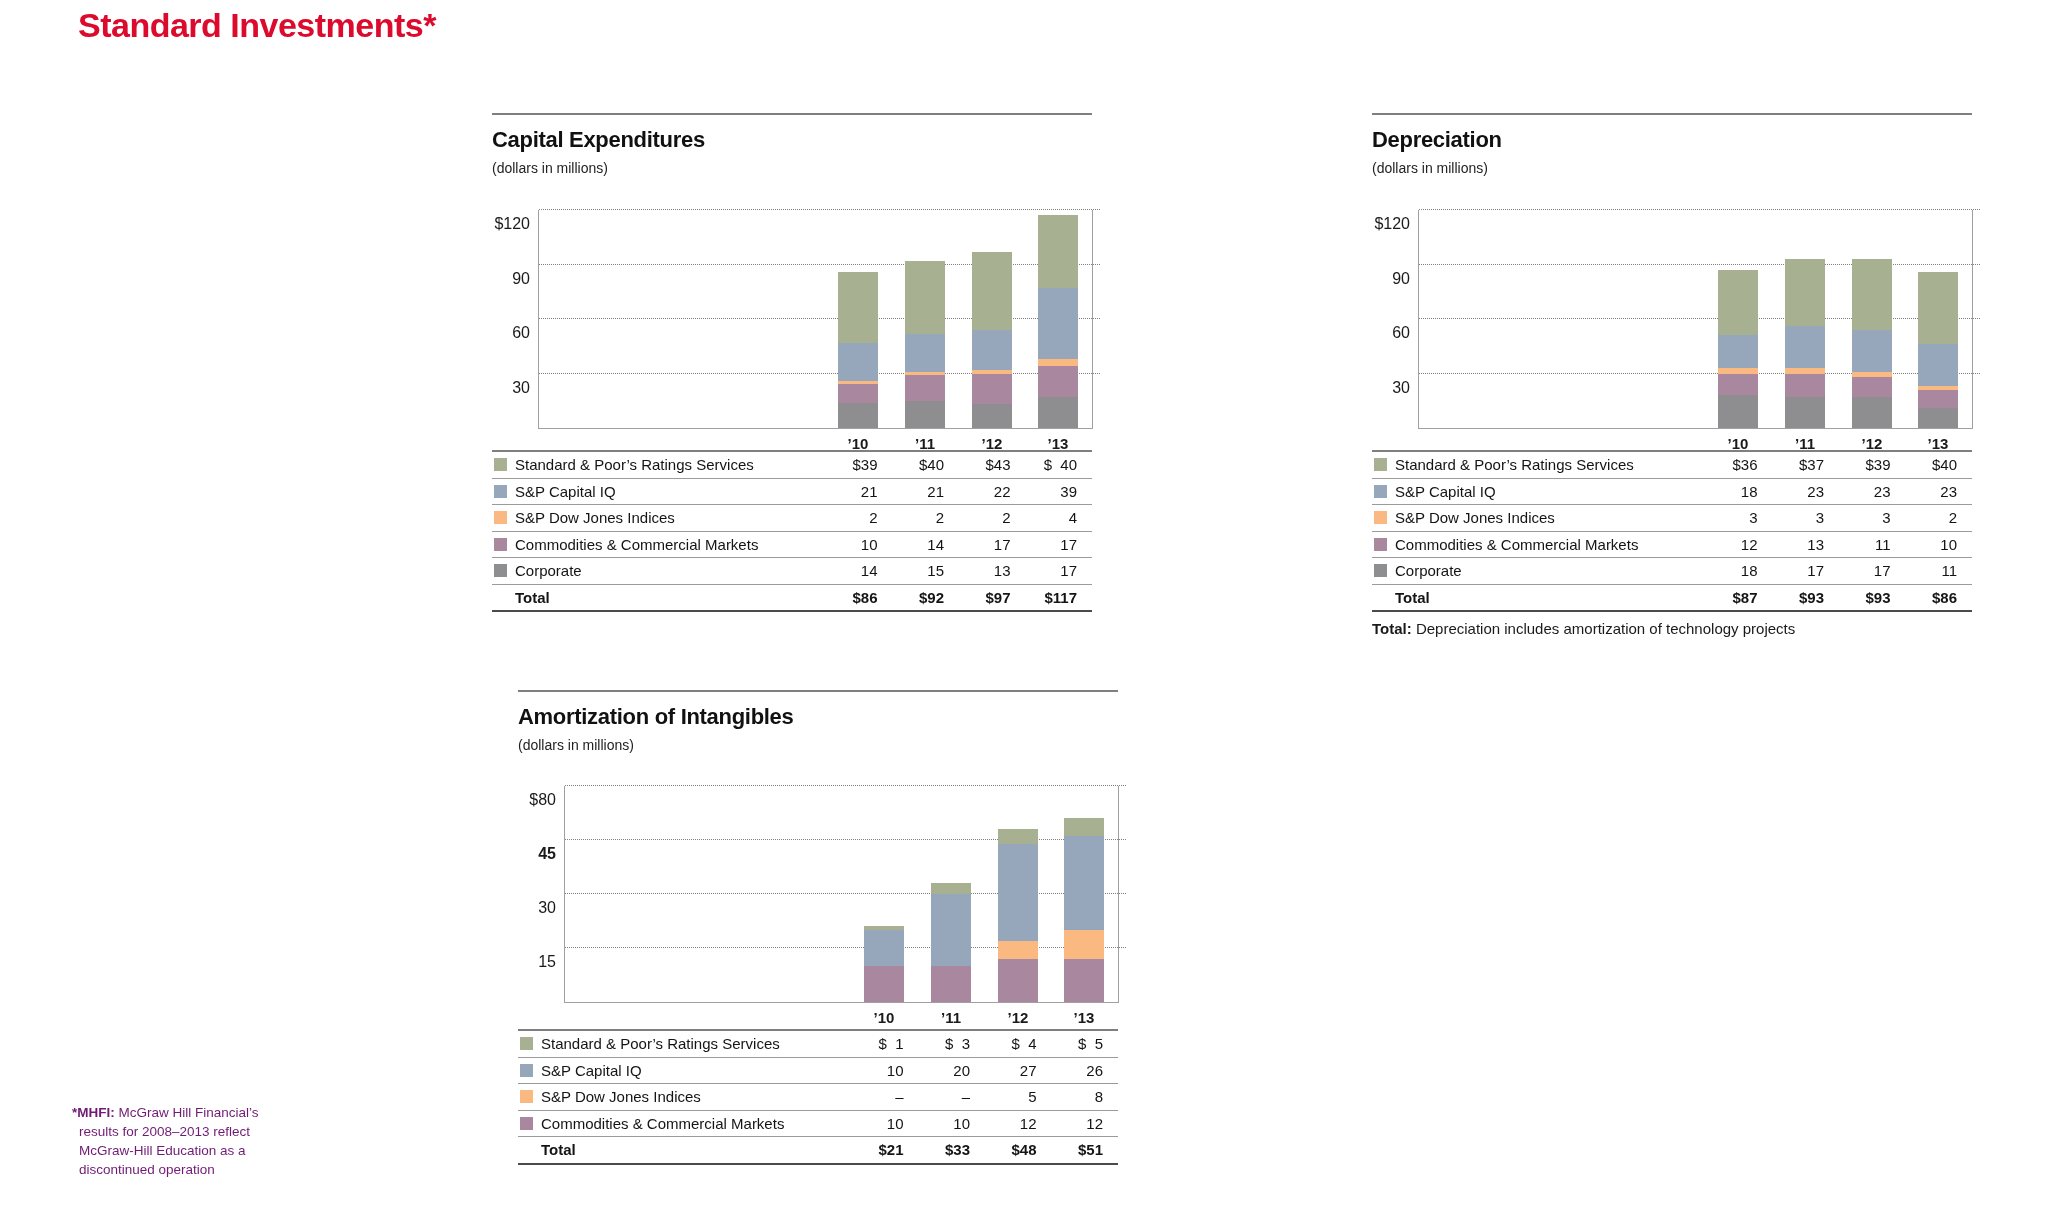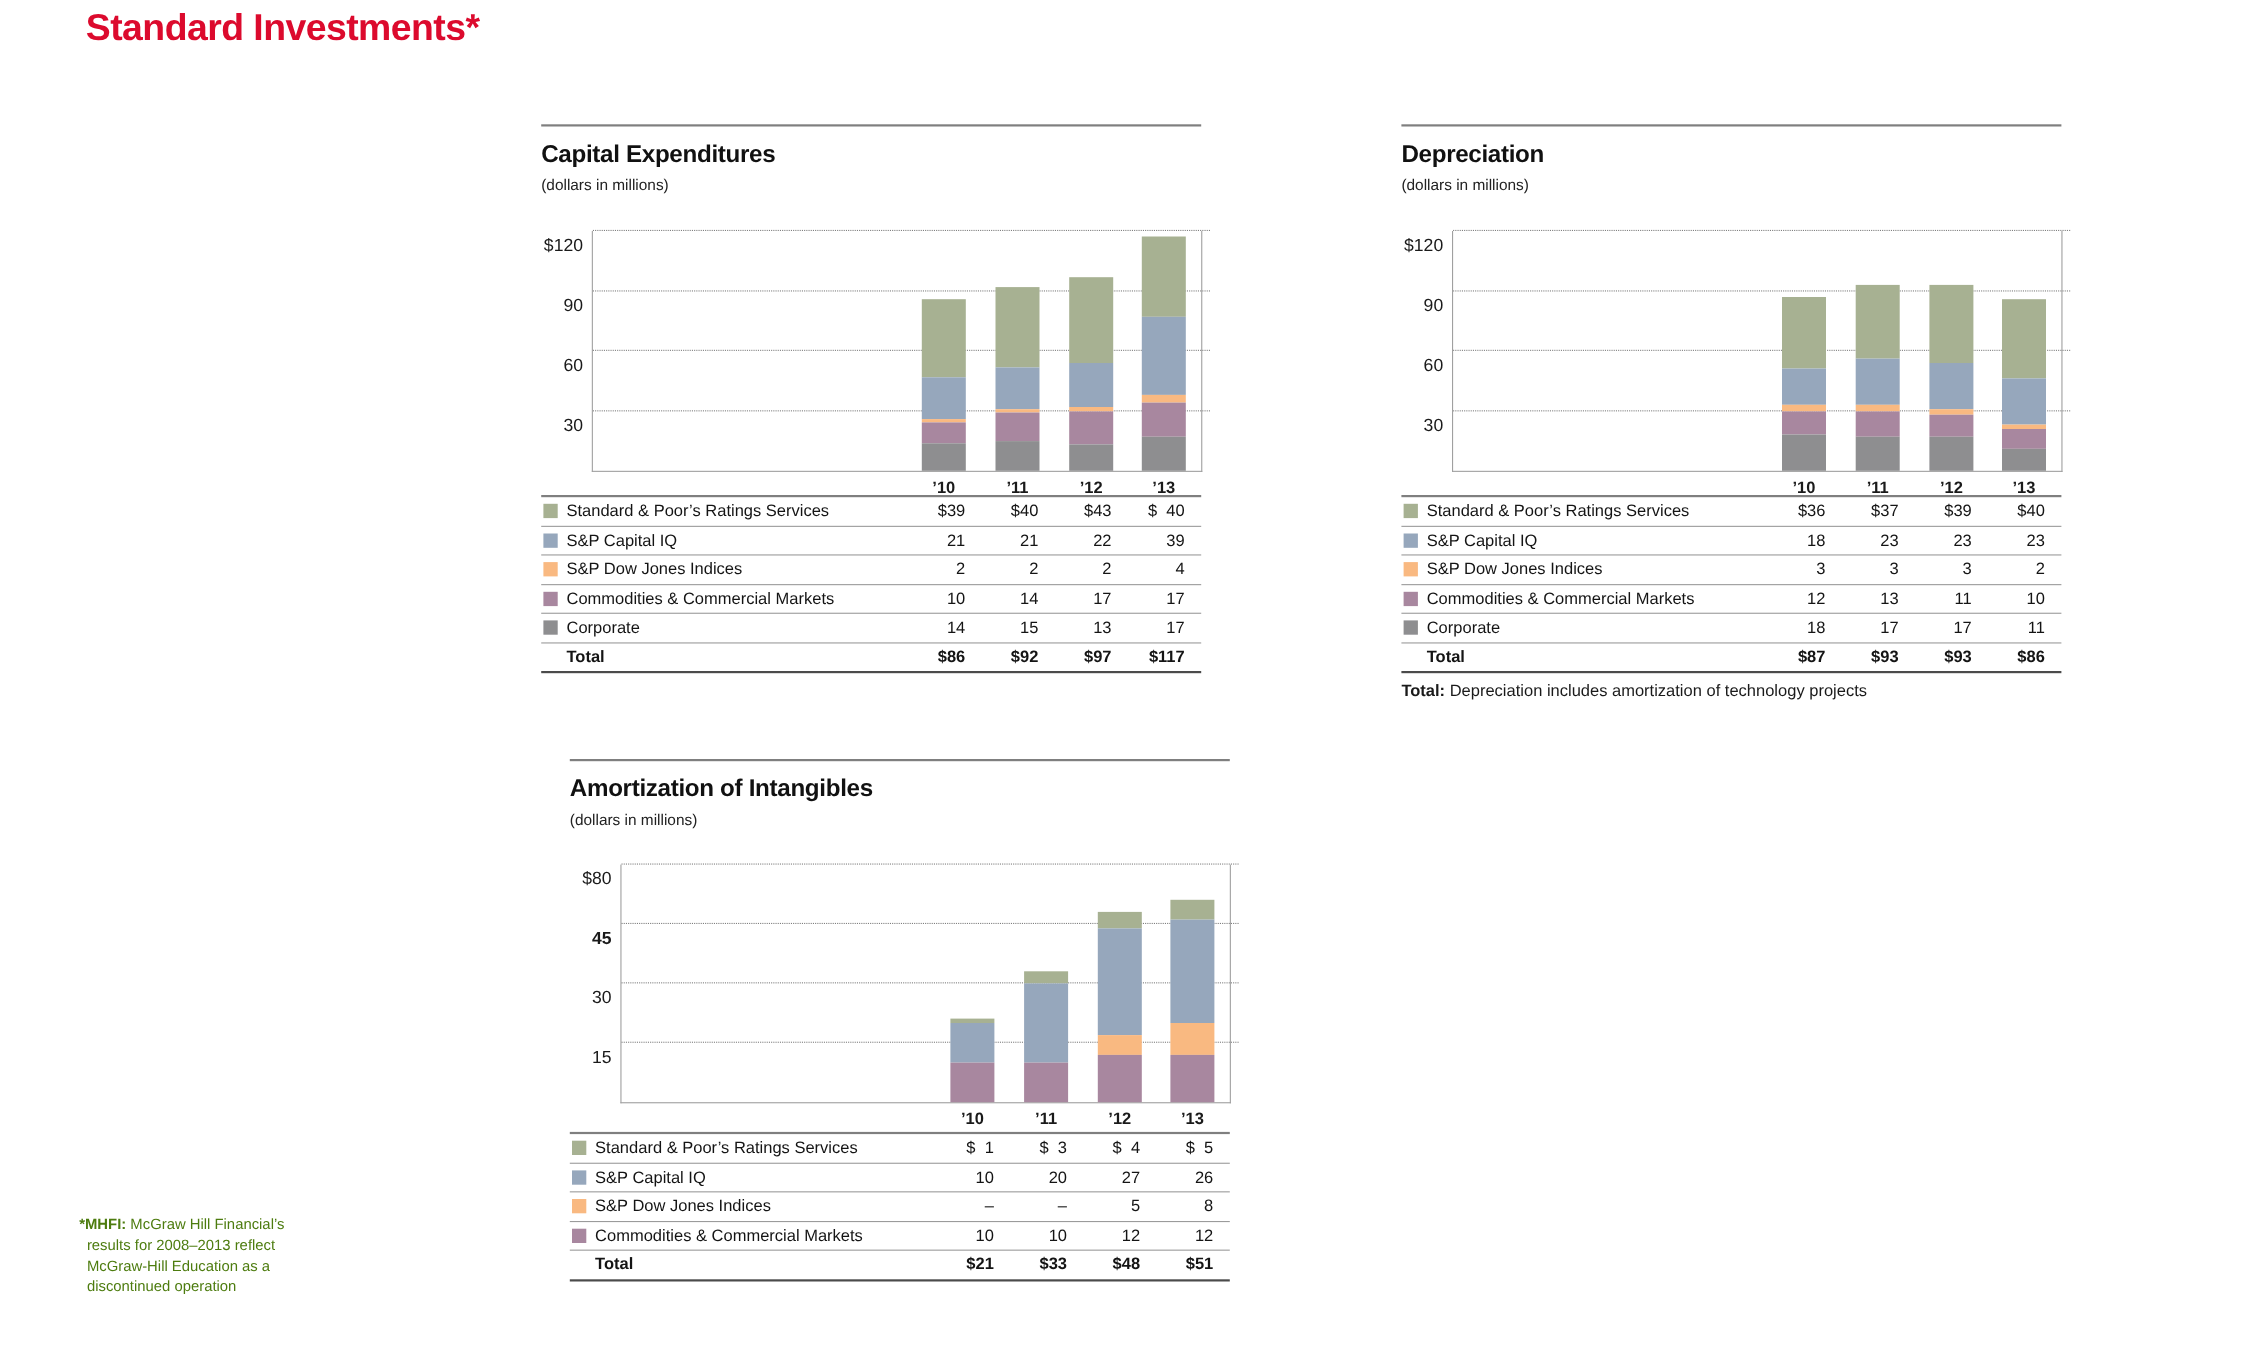--- a/index.html
+++ b/index.html
@@ -14,7 +14,7 @@
   }
   .chart-section{position:absolute;width:600px;border-top:2px solid #7f7f7f;}
   #sec-capex{left:492px;top:113px;height:560px;}
-  #sec-dep{left:1274px;top:113px;height:560px;}
+  #sec-dep{left:1372px;top:113px;height:560px;}
   #sec-amort{left:518px;top:690px;height:500px;}
   .chart-title{position:absolute;left:0;top:12px;margin:0;font-size:22px;font-weight:700;letter-spacing:-0.3px;color:#111;}
   .chart-subtitle{position:absolute;left:0;top:45px;font-size:14px;color:#222;}

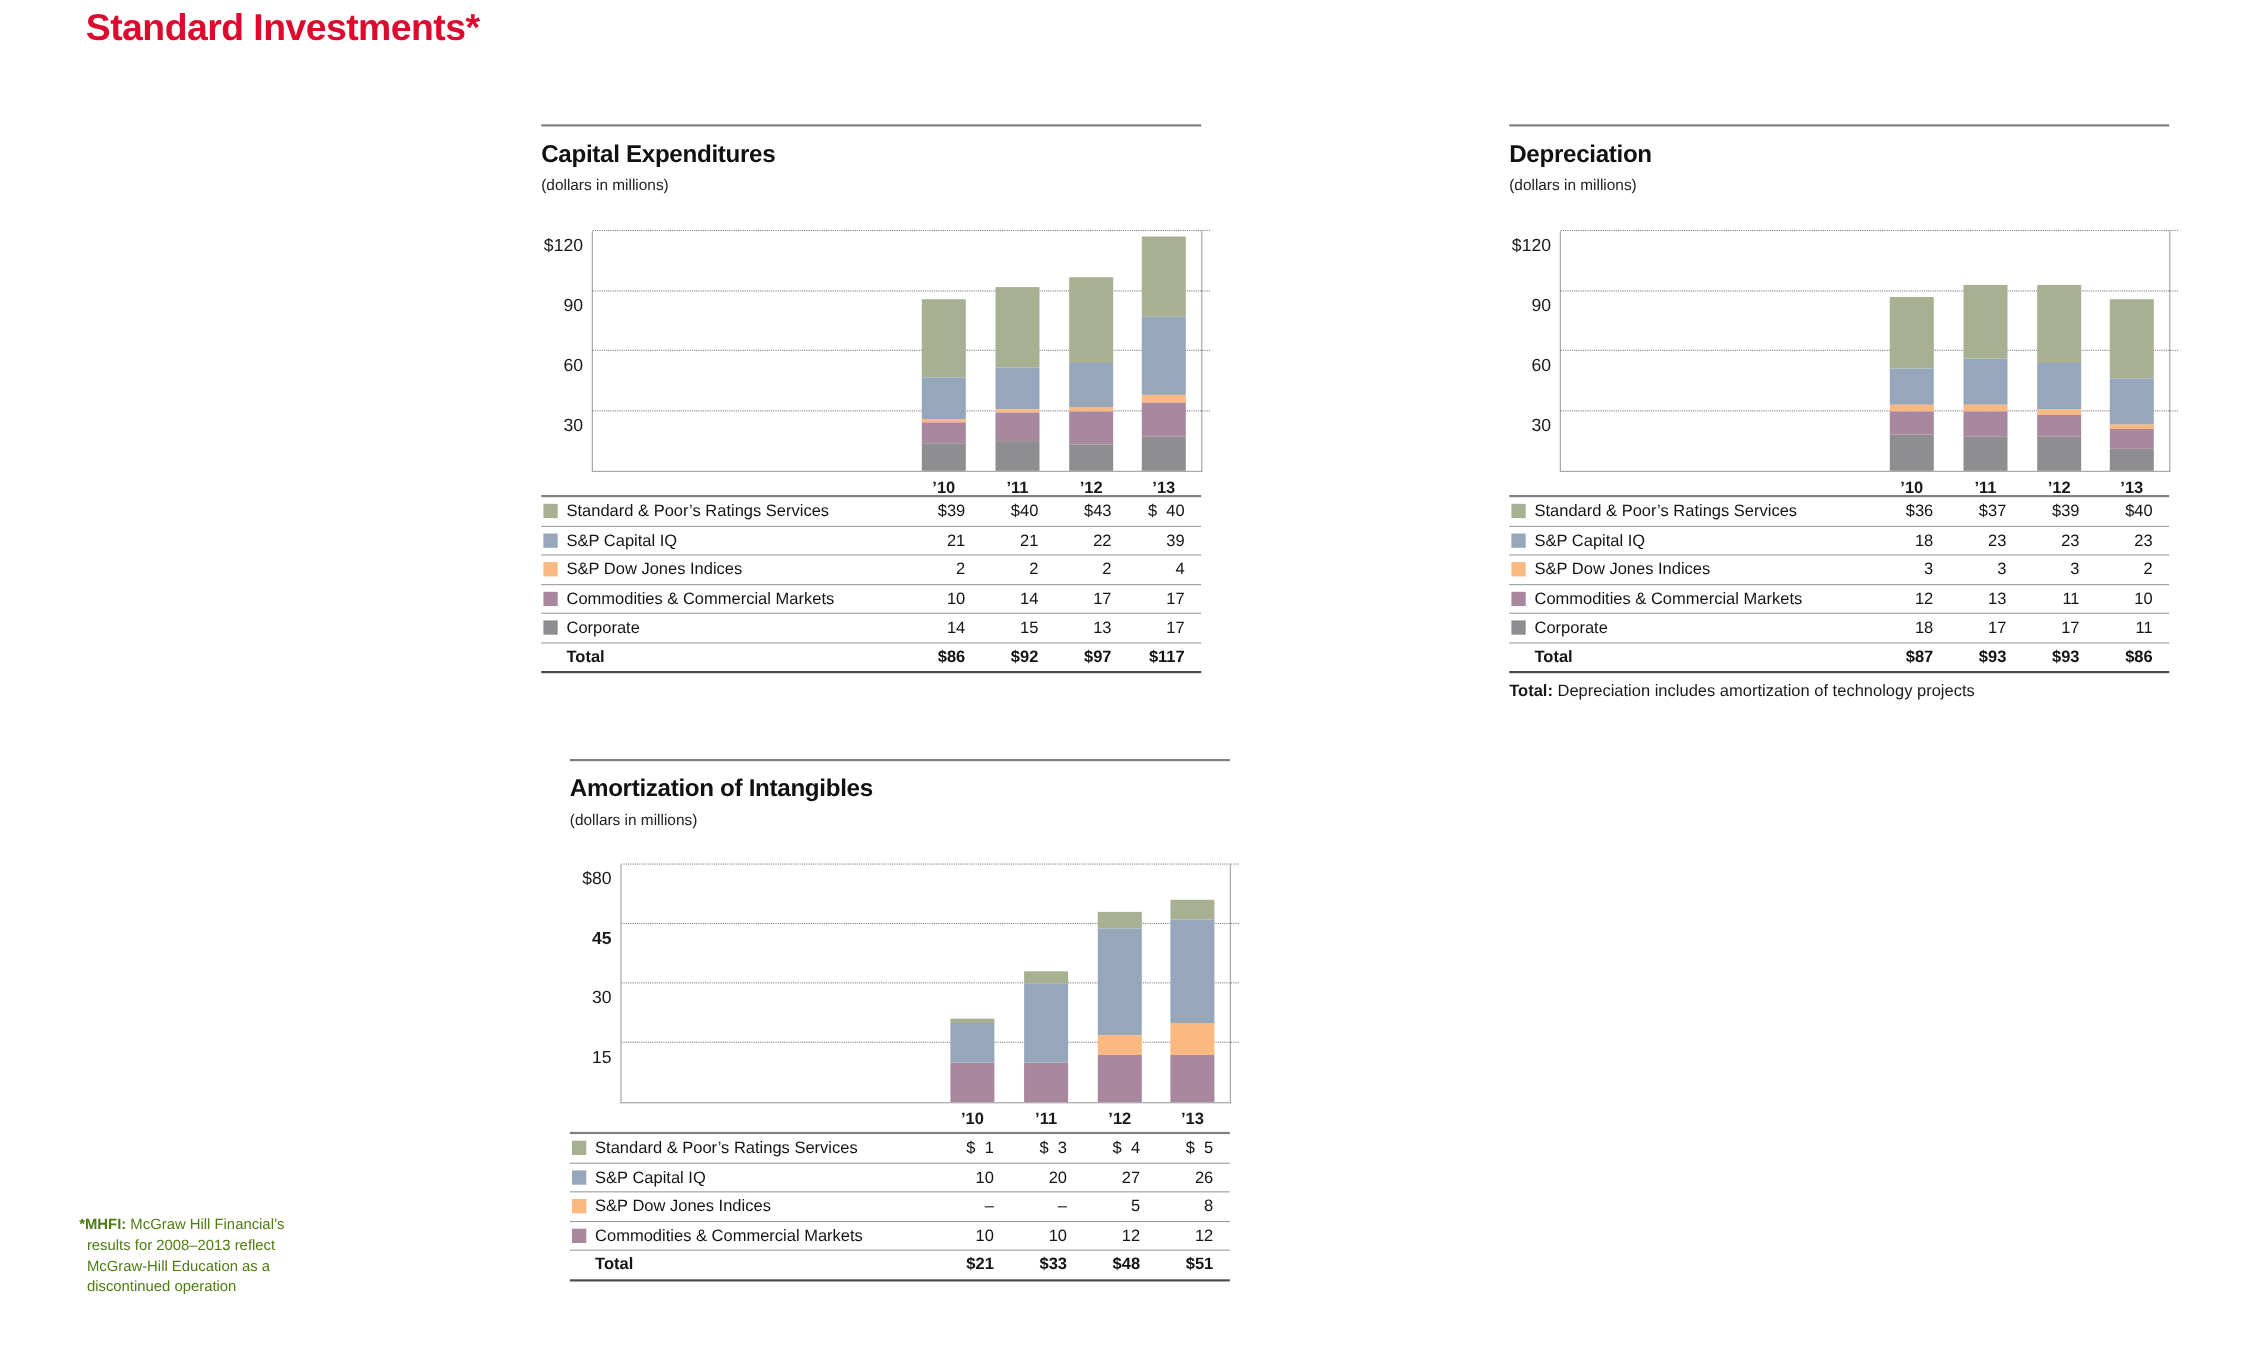--- a/index.html
+++ b/index.html
@@ -41,7 +41,7 @@
   .note{position:absolute;left:0;top:505px;font-size:15px;color:#1a1a1a;white-space:nowrap;}
   #footnote{
     position:absolute;left:72px;top:1103px;width:200px;
-    font-size:13.5px;line-height:19px;color:#4d7c0f;
+    font-size:13.5px;line-height:19px;color:#701a75;
     padding-left:7px;text-indent:-7px;
   }
 </style>

